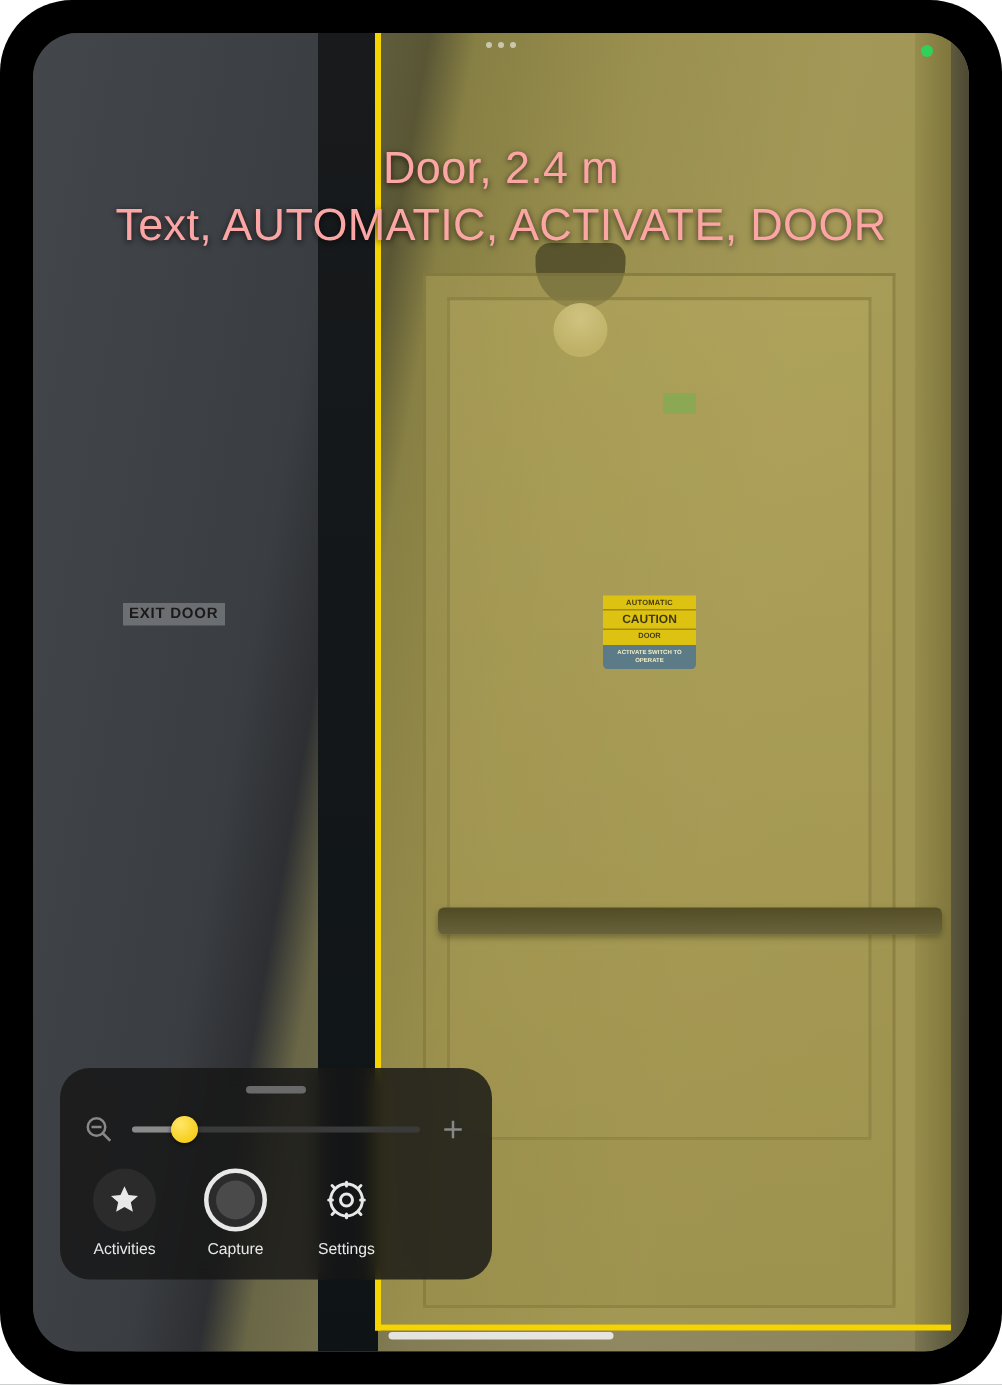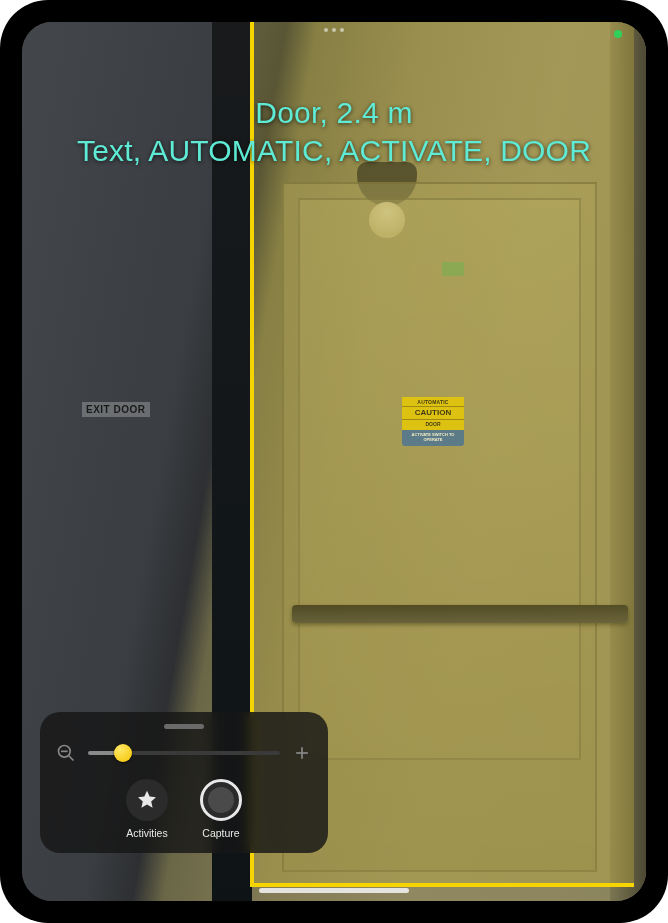--- a/index.html
+++ b/index.html
@@ -87,7 +87,7 @@
   .detect-label {
     position: absolute; top: 72px; left: 0; right: 0;
     text-align: center;
-    color: #5eead4;
+    color: #fca5a5;
     font-size: 30px;
     font-weight: 500;
     text-shadow: 0 1px 4px rgba(0,0,0,0.7);

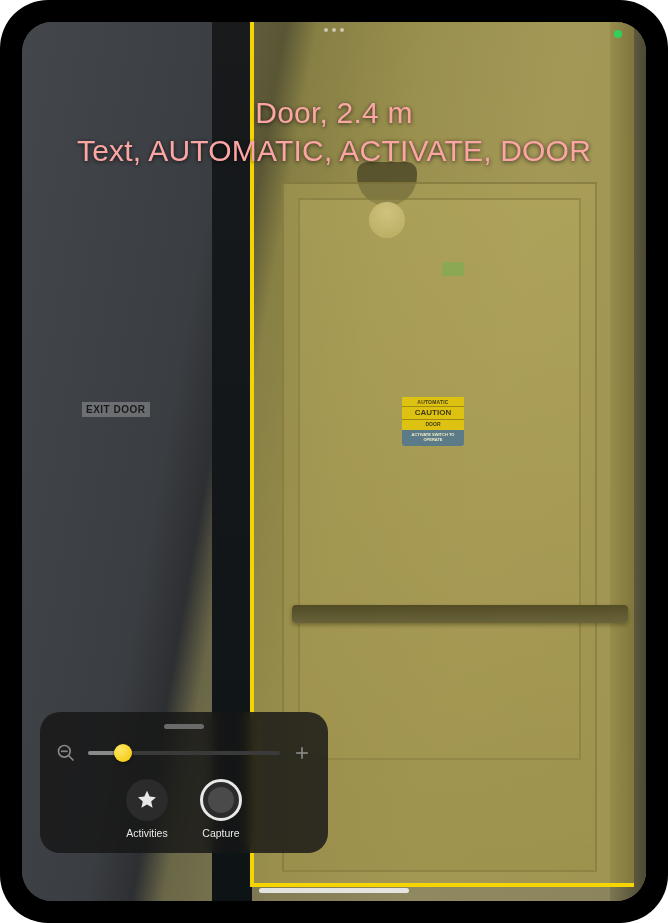--- a/index.html
+++ b/index.html
@@ -142,7 +142,7 @@
     box-shadow: 0 1px 3px rgba(0,0,0,0.6);
   }
   .mode-row {
-    display: flex; gap: 20px; justify-content: center; padding: 0 2px;
+    display: flex; gap: 20px; justify-content: flex-start; padding: 0 2px;
   }
   .mode {
     display: flex; flex-direction: column; align-items: center; gap: 6px;

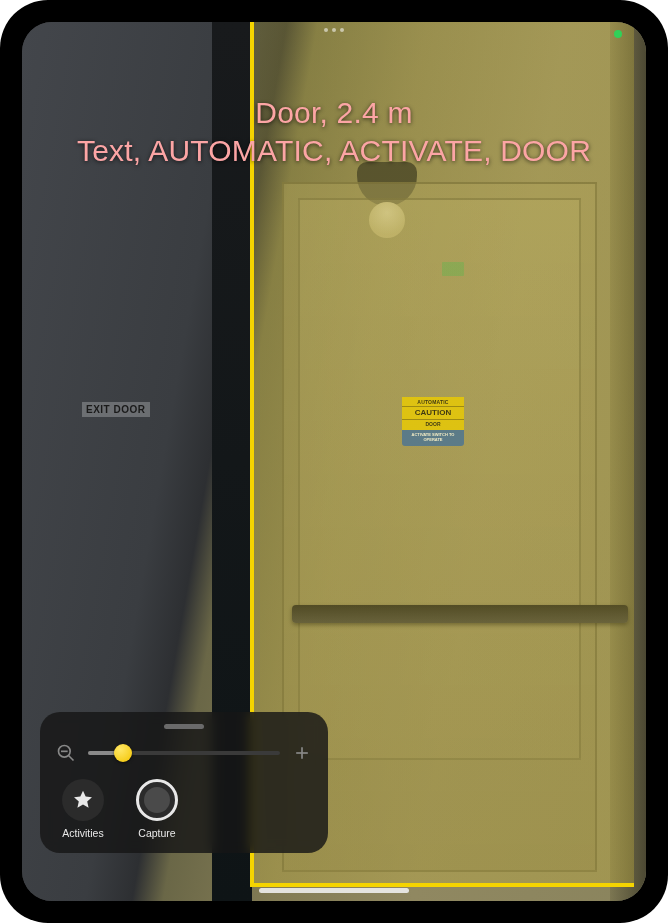--- a/index.html
+++ b/index.html
@@ -250,6 +250,16 @@
           <span>Capture</span>
         </button>
 
+        <button class="mode settings">
+          <span class="circle">
+            <svg width="30" height="30" viewBox="0 0 24 24" fill="none" stroke="#e8e8e8" stroke-width="1.6">
+              <circle cx="12" cy="12" r="3.2"></circle>
+              <path d="M12 2.5v2M12 19.5v2M4.3 4.3l1.4 1.4M18.3 18.3l1.4 1.4M2.5 12h2M19.5 12h2M4.3 19.7l1.4-1.4M18.3 5.7l1.4-1.4" stroke-linecap="round"></path>
+              <circle cx="12" cy="12" r="8.5"></circle>
+            </svg>
+          </span>
+          <span>Settings</span>
+        </button>
       </div>
     </div>
 

